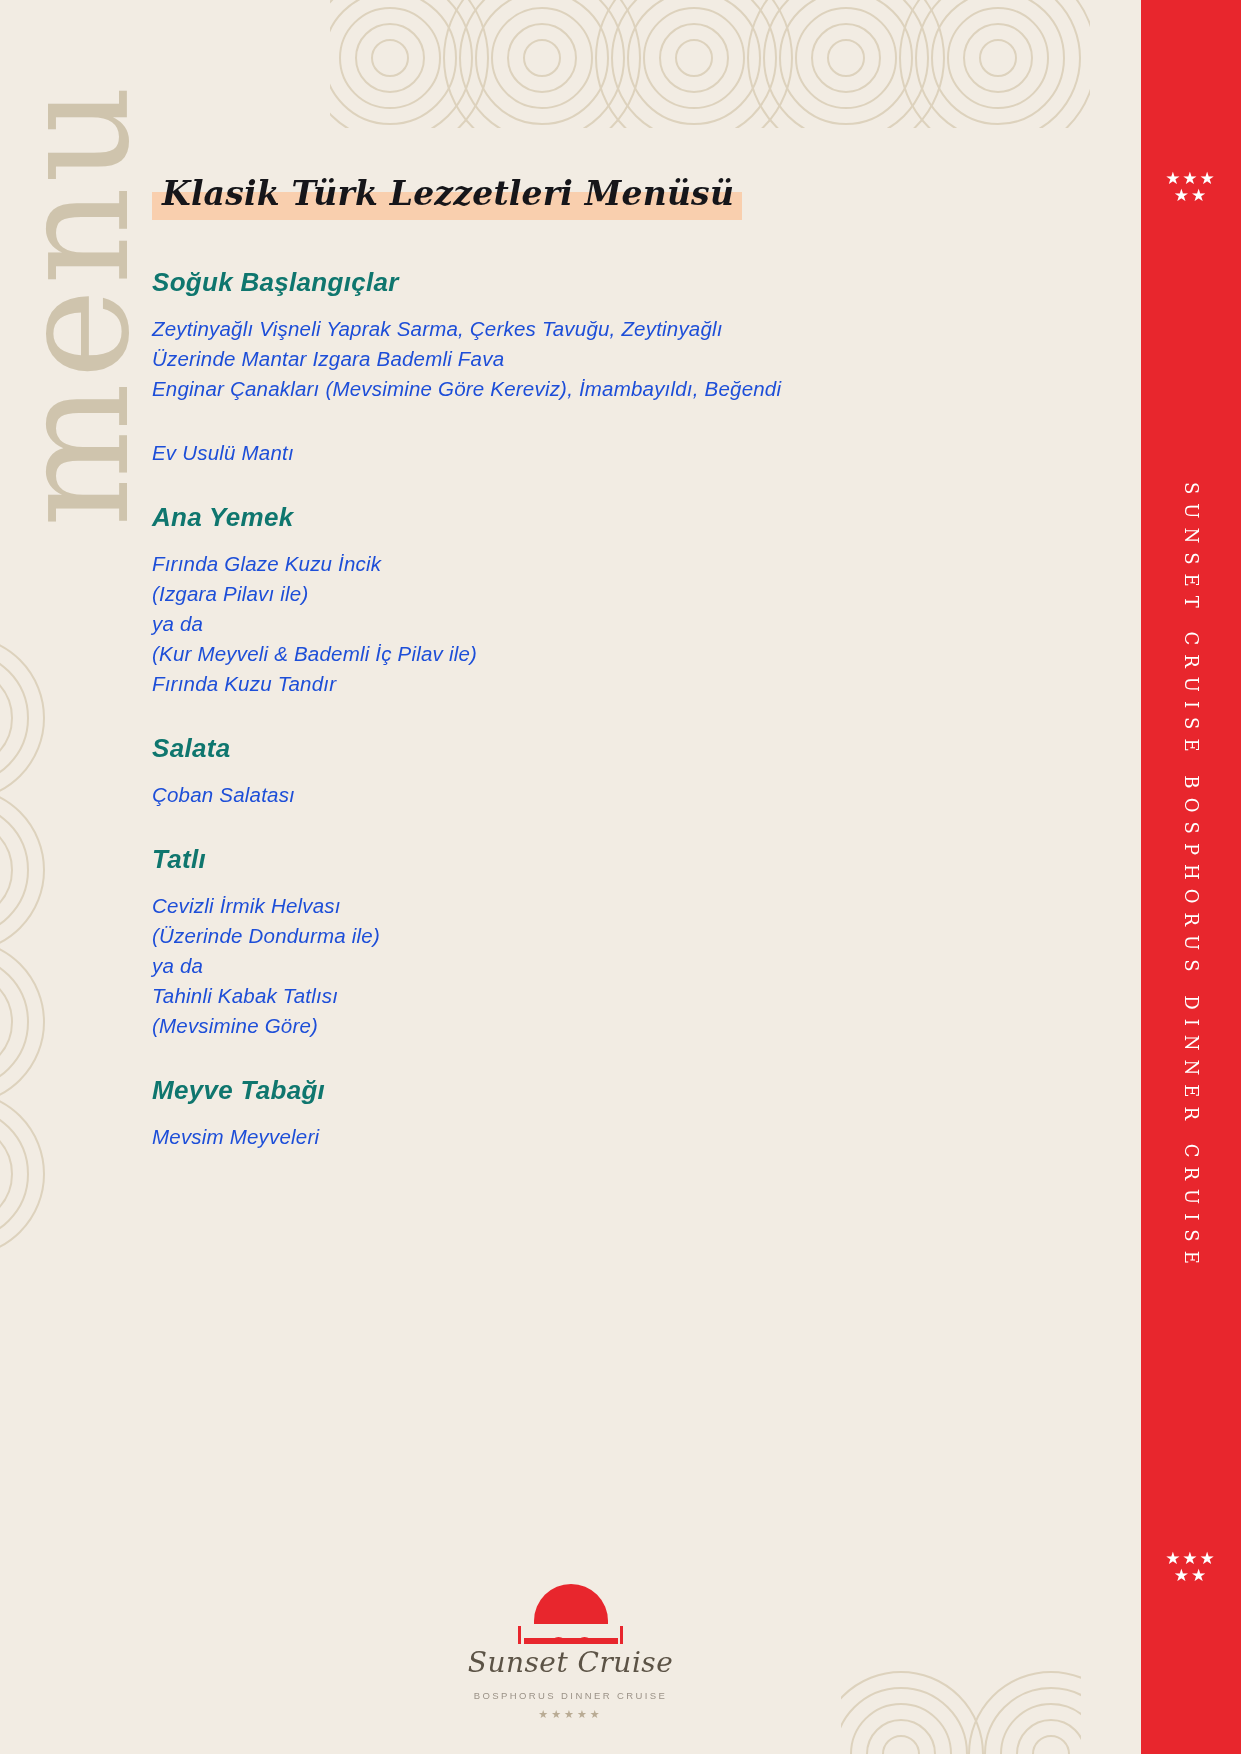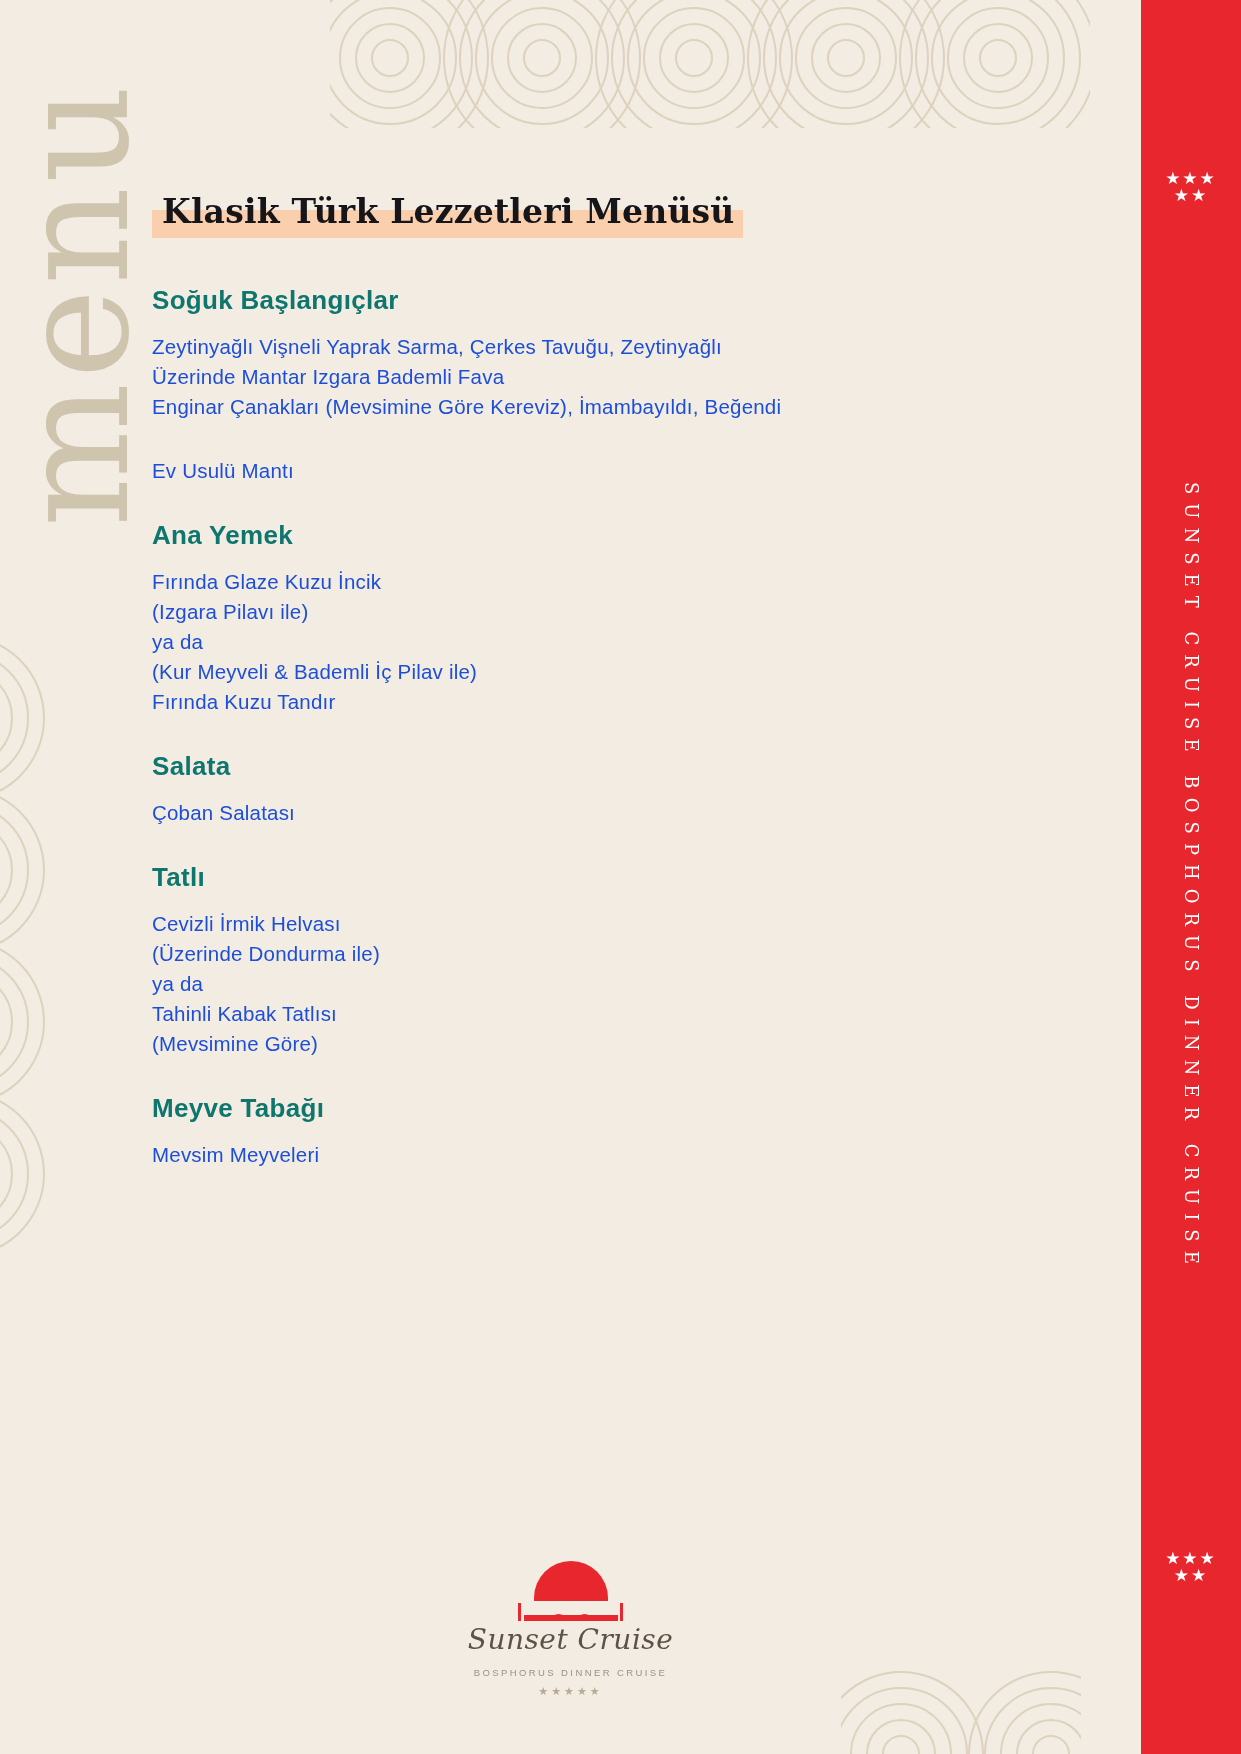--- a/index.html
+++ b/index.html
@@ -98,8 +98,9 @@
   .content {
     position: absolute;
     left: 152px;
-    top: 192px;
+    top: 174px;
     width: 830px;
+    font-style: italic;
   }
 
   .title-wrap {

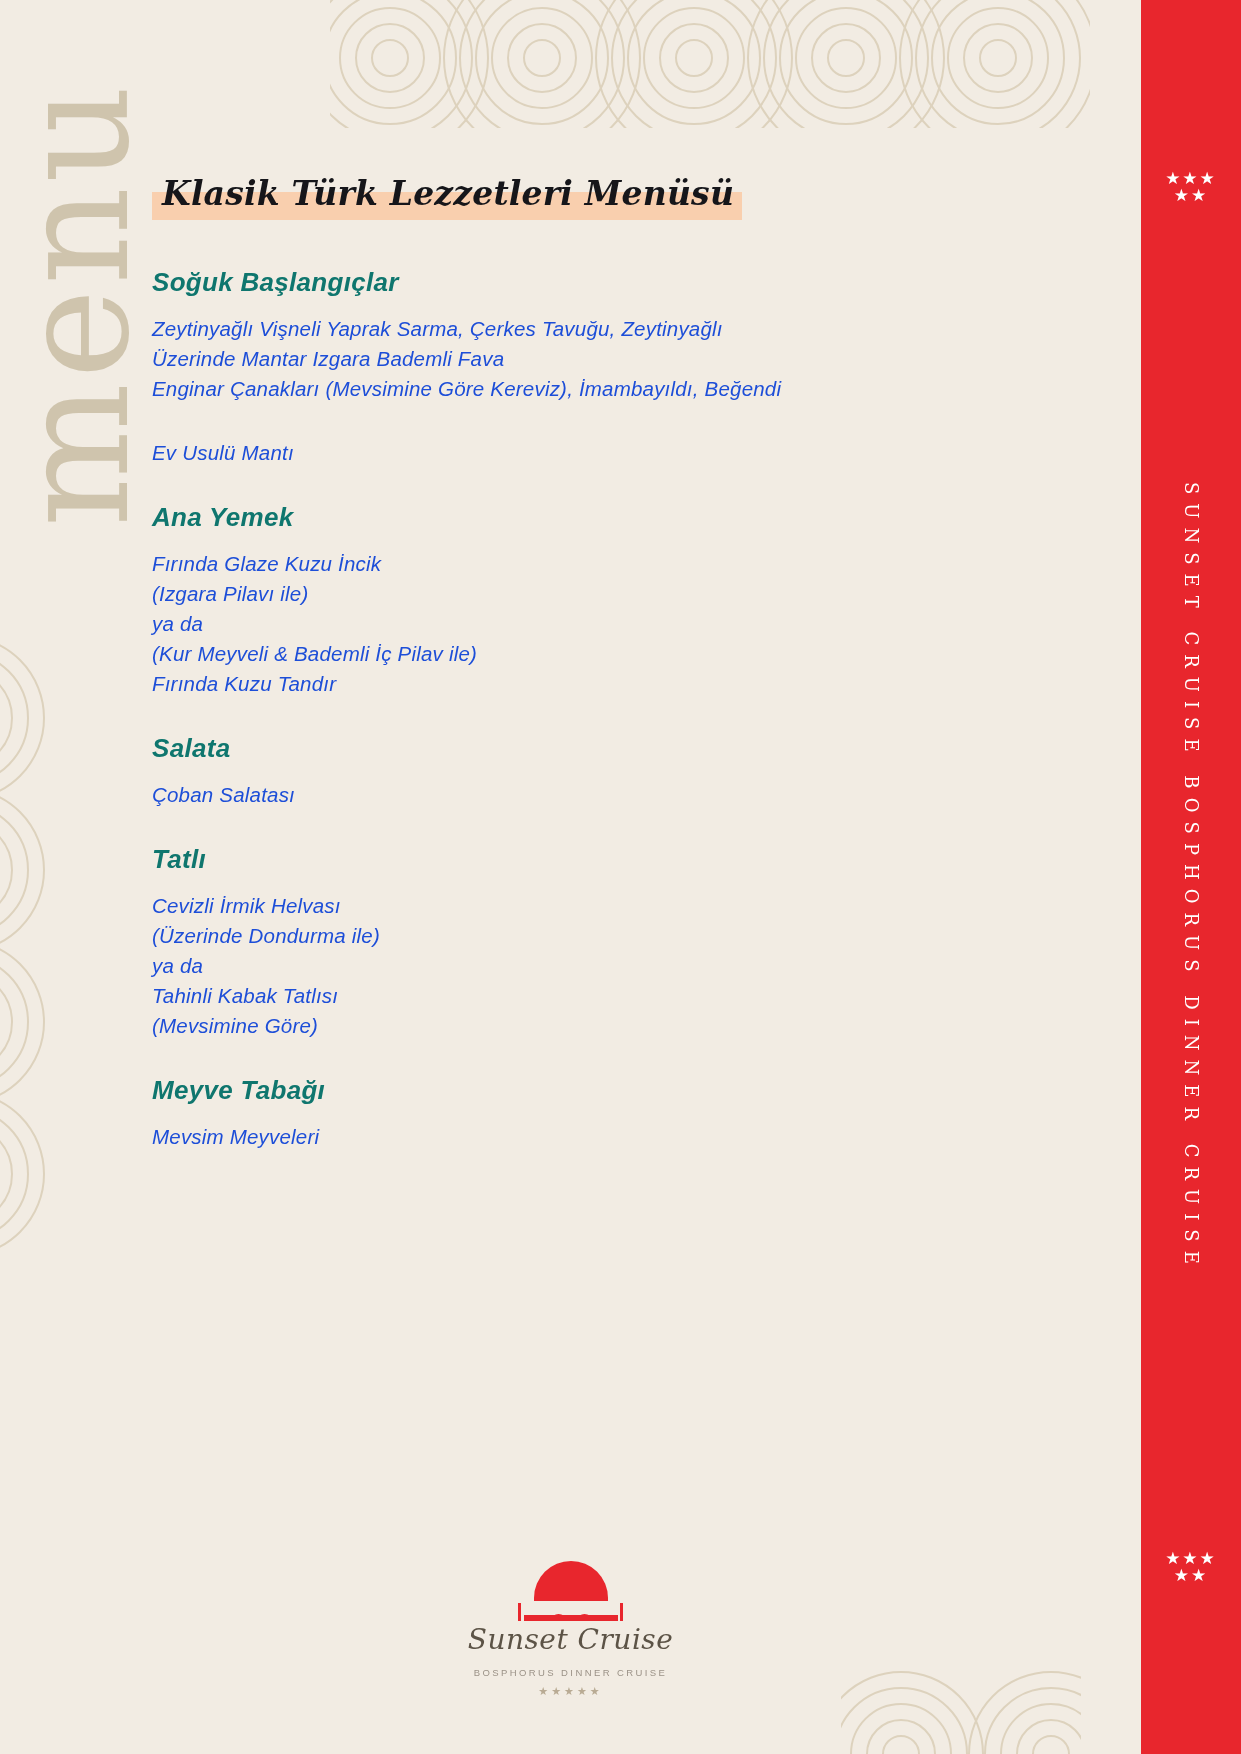--- a/index.html
+++ b/index.html
@@ -151,7 +151,7 @@
     position: absolute;
     left: 0;
     right: 100px;
-    bottom: 56px;
+    bottom: 33px;
     text-align: center;
   }
   .dome {

